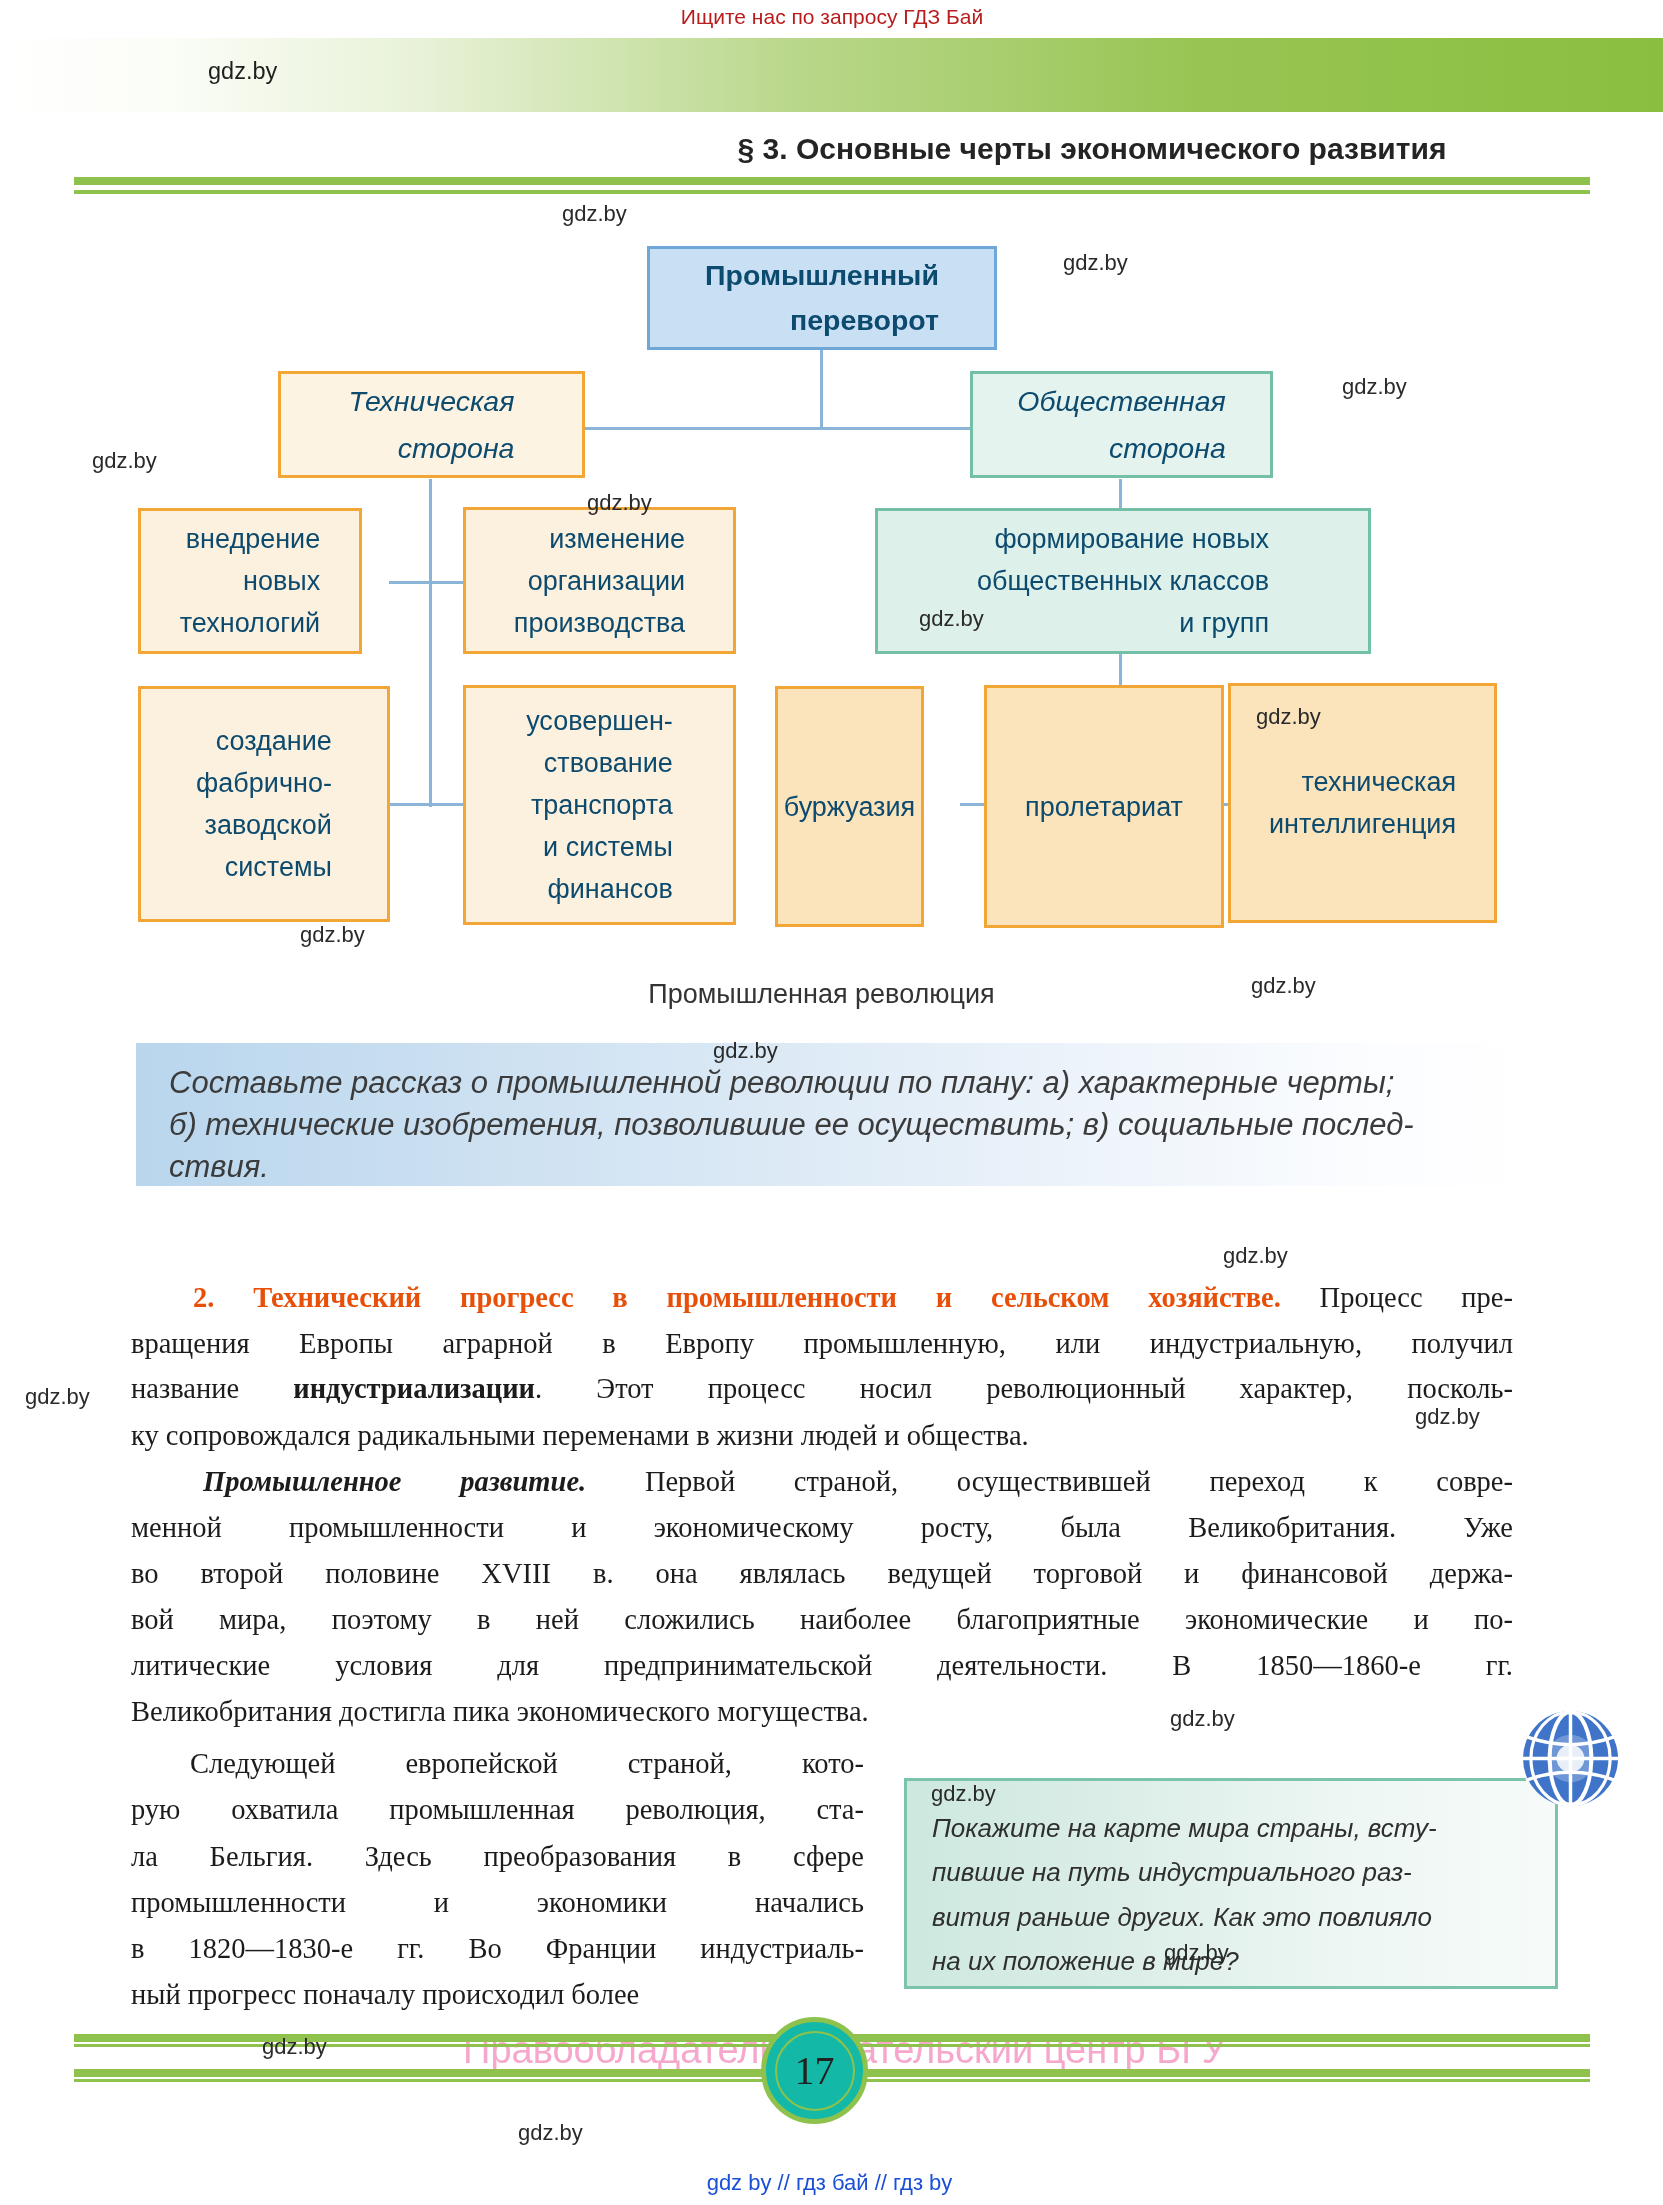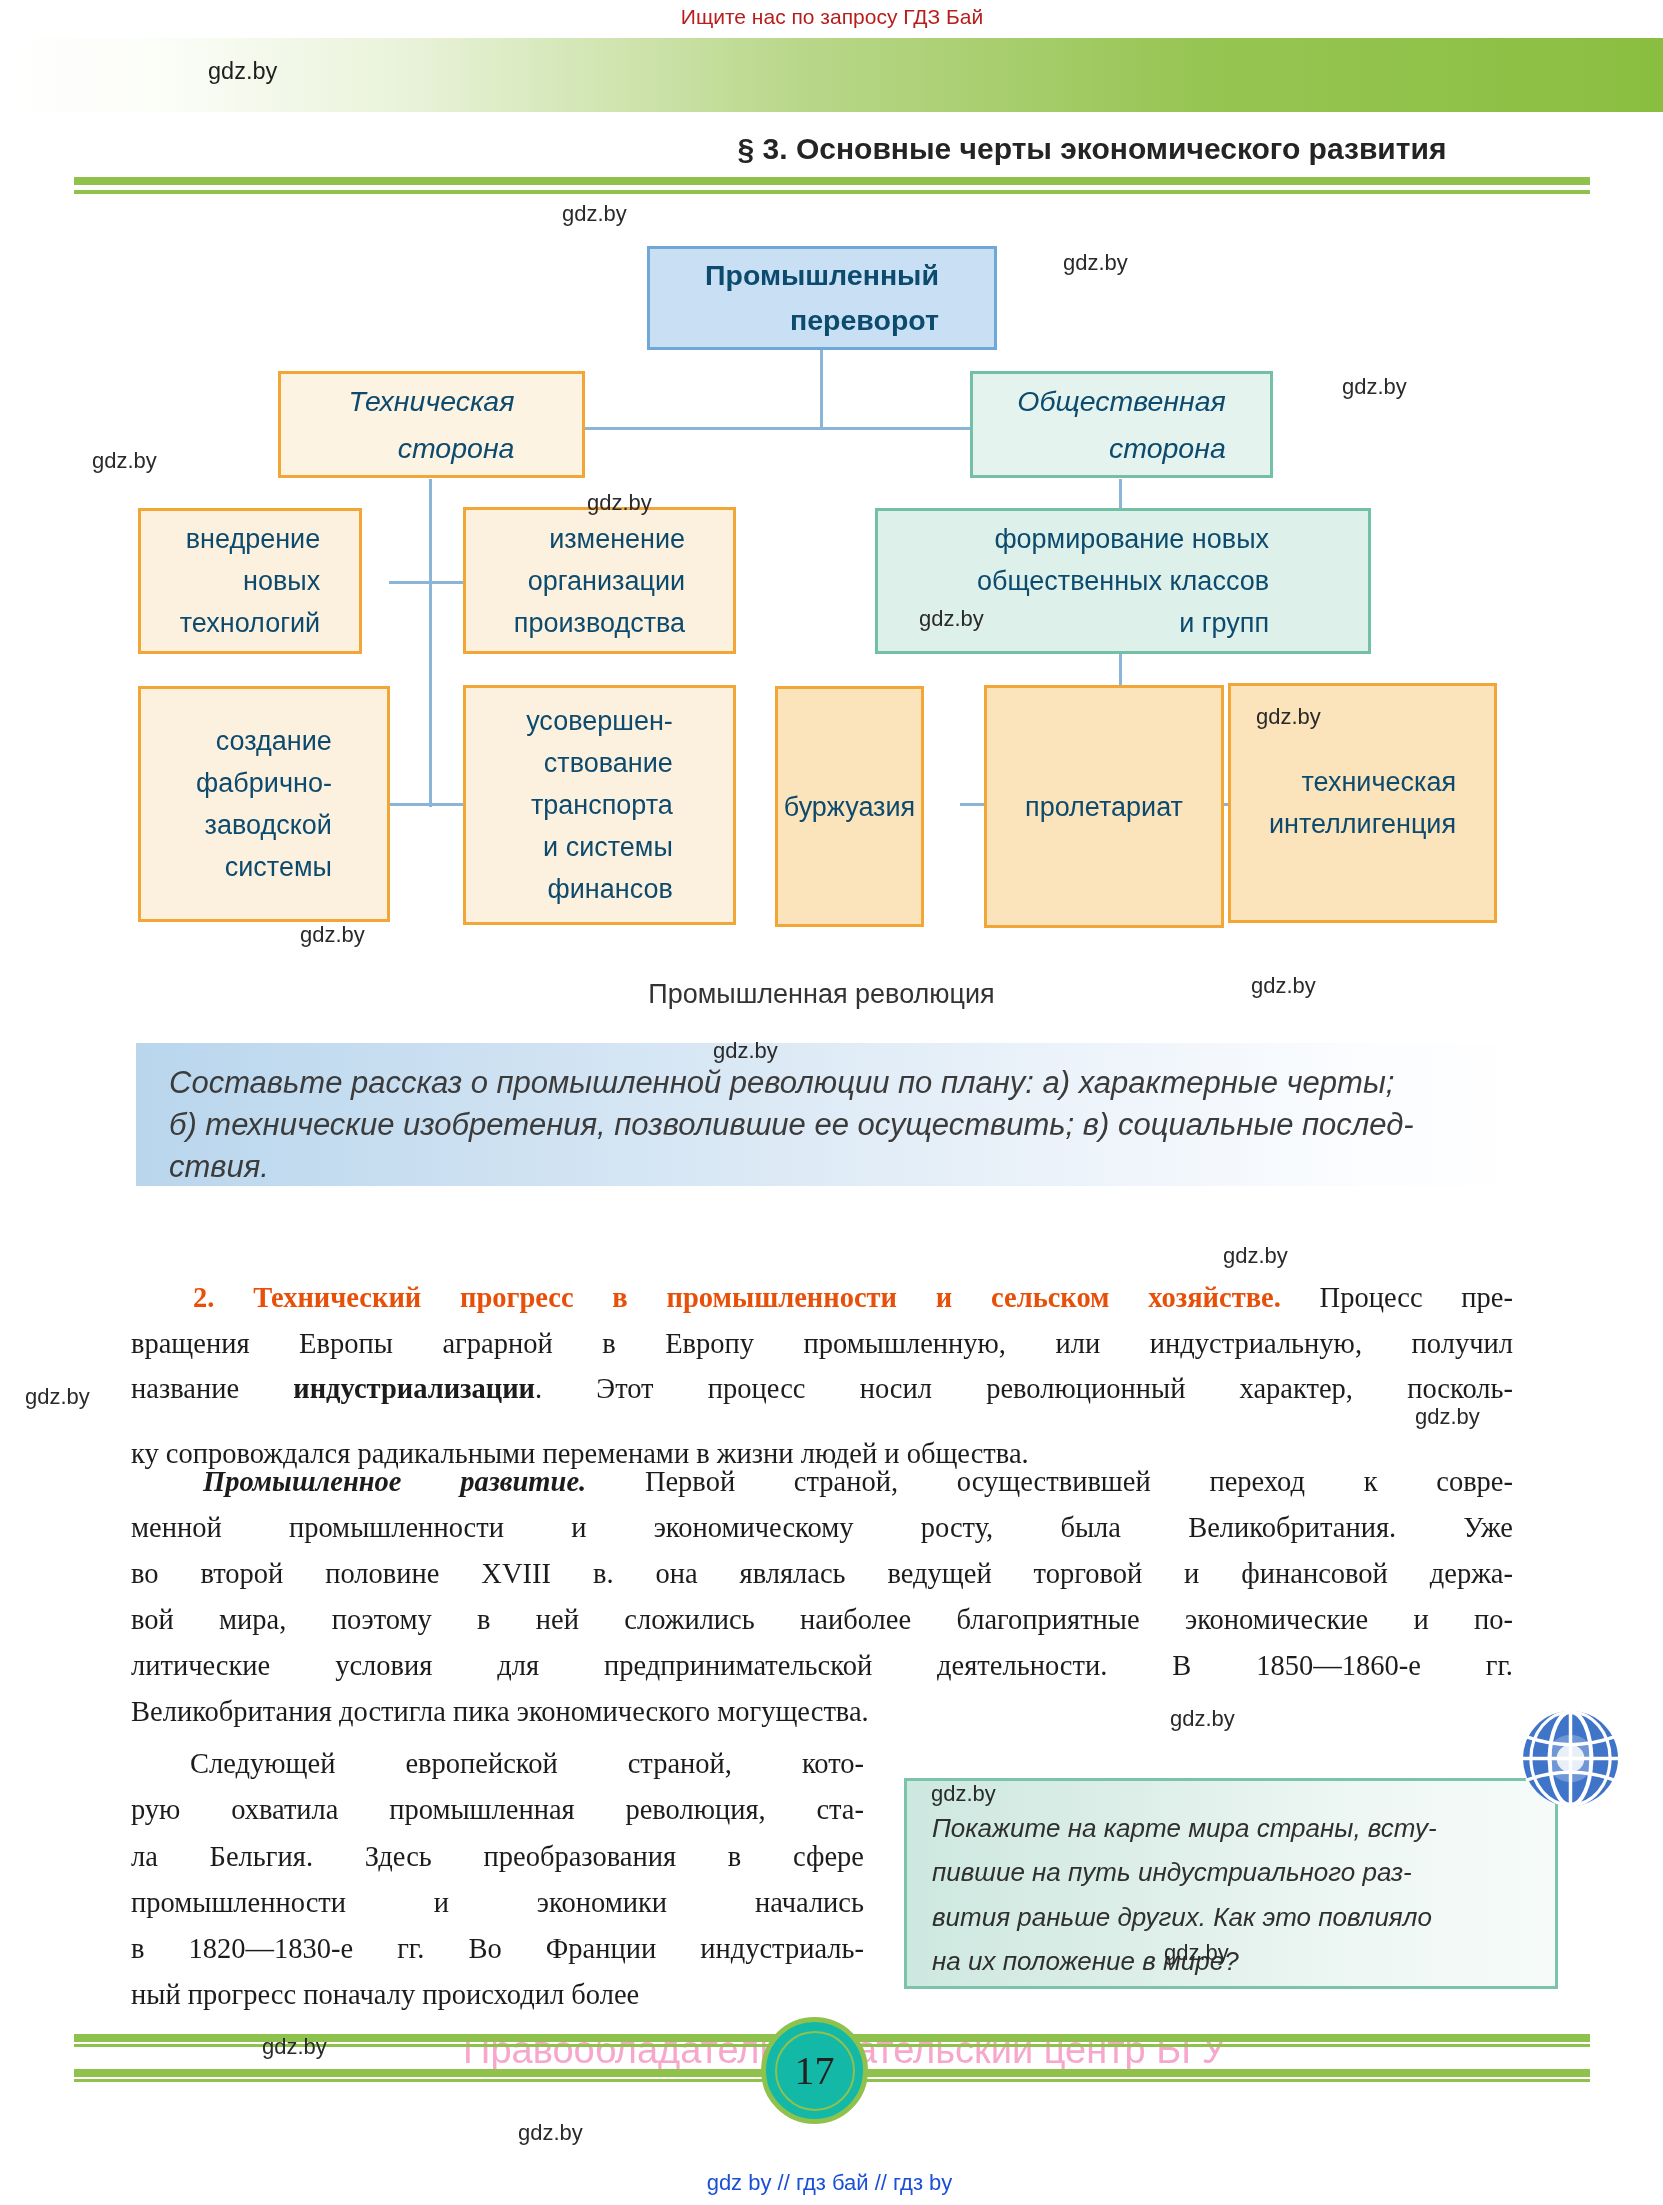--- a/index.html
+++ b/index.html
@@ -125,7 +125,7 @@
 <div class="abs bl just" style="top:1282px;"><span style="display:inline-block;width:62px;"></span><span class="lead-orange">2. Технический прогресс в промышленности и сельском хозяйстве.</span><span> Процесс пре-</span></div>
 <div class="abs bl just" style="top:1328px;">вращения Европы аграрной в Европу промышленную, или индустриальную, получил</div>
 <div class="abs bl just" style="top:1373px;"><span>название </span><span class="bold">индустриализации</span><span>. Этот процесс носил революционный характер, посколь-</span></div>
-<div class="abs bl" style="top:1420px;margin-top:18px;">ку сопровождался радикальными переменами в жизни людей и общества.</div>
+<div class="abs bl" style="top:1420px;">ку сопровождался радикальными переменами в жизни людей и общества.</div>
 <div class="abs wm" style="left:25px;top:1384px;">gdz.by</div>
 <div class="abs wm" style="left:1415px;top:1404px;">gdz.by</div>
 

